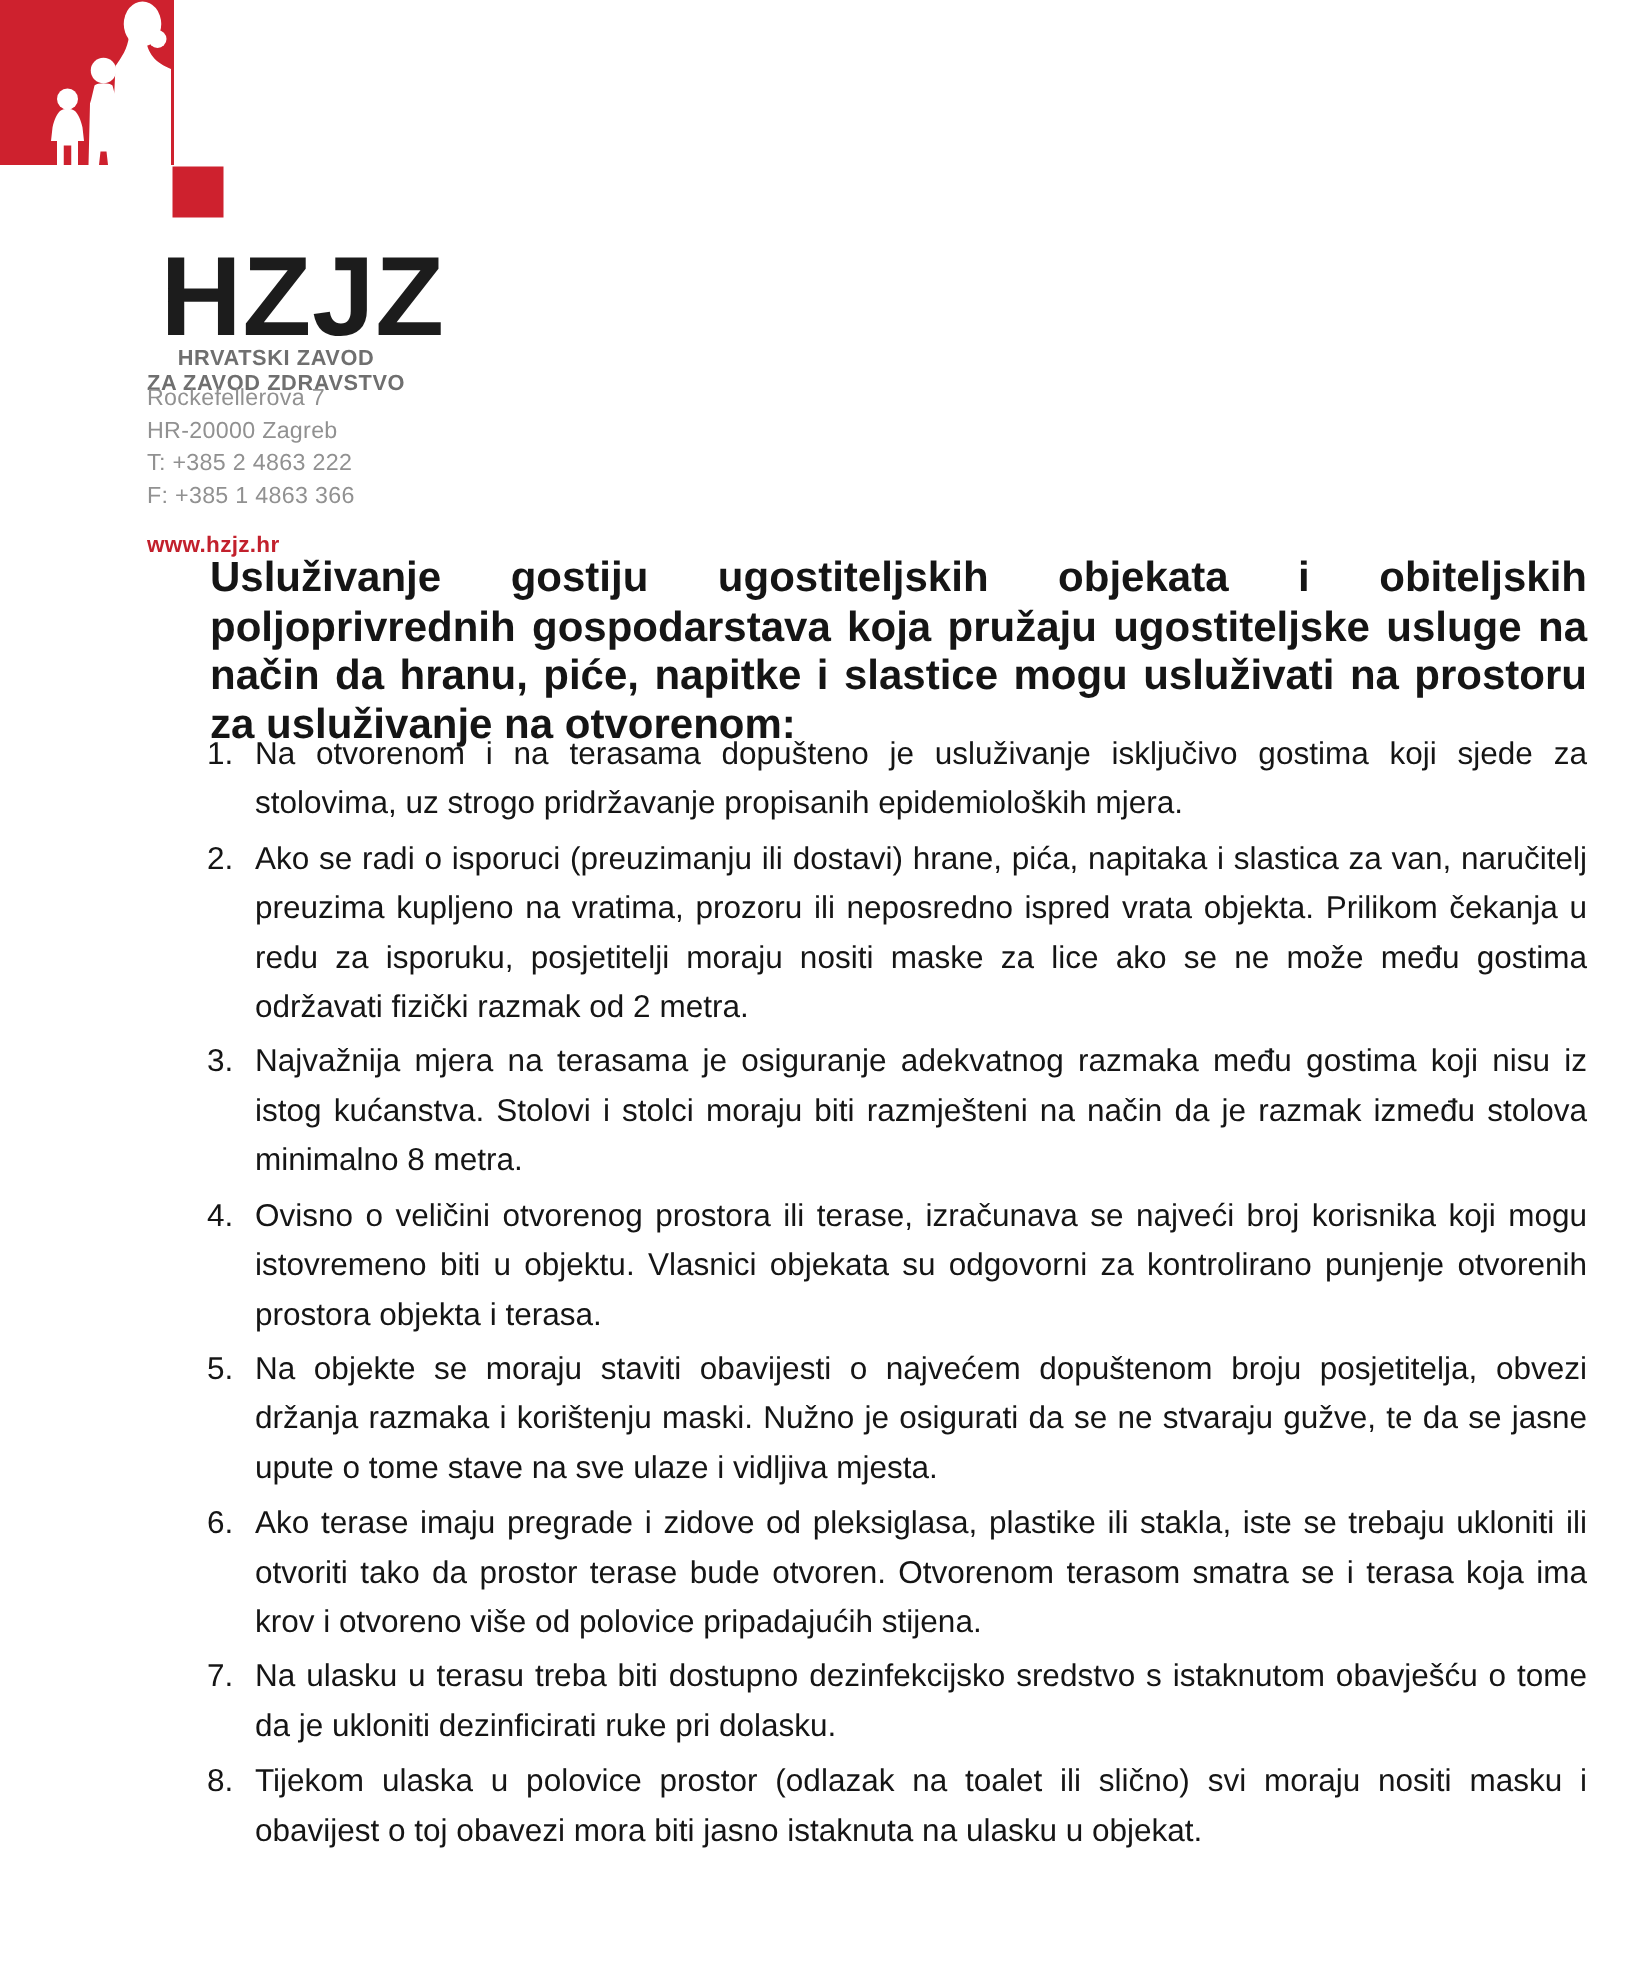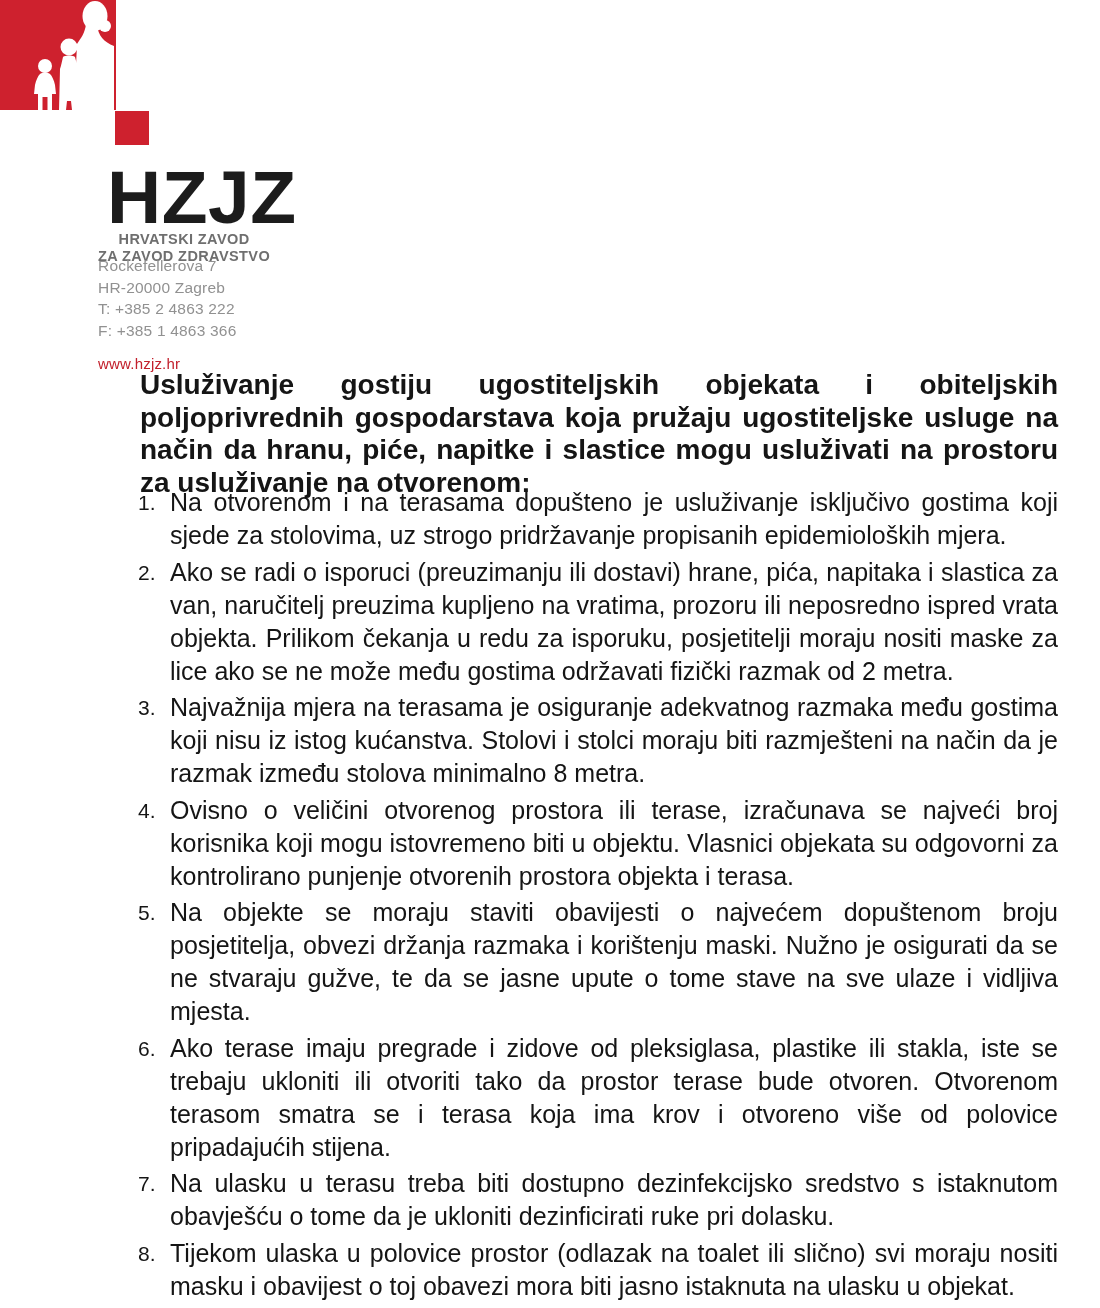--- a/index.html
+++ b/index.html
@@ -57,7 +57,7 @@
     left: 98px;
     top: 355px;
     font-size: 15px;
-    font-weight: normal;
+    font-weight: bold;
     letter-spacing: 0.2px;
     color: #c2202c;
     text-decoration: none;

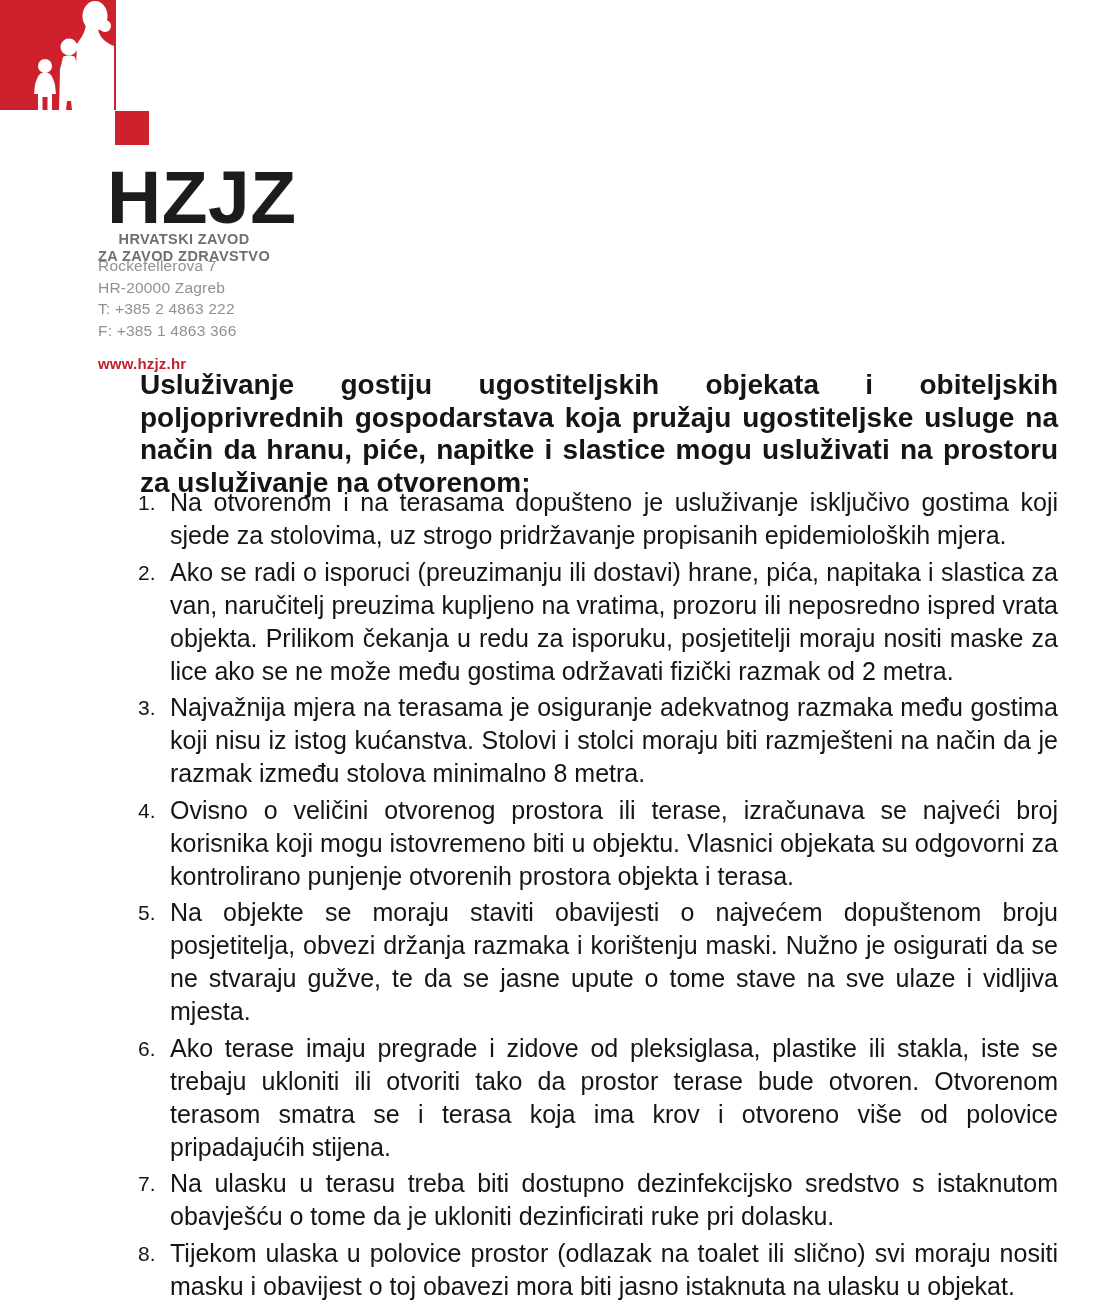--- a/index.html
+++ b/index.html
@@ -99,7 +99,7 @@
   }
   .item .txt {
     flex: 1 1 auto;
-    font-size: 25px;
+    font-size: 21px;
     line-height: 33px;
     color: #151515;
     text-align: justify;

